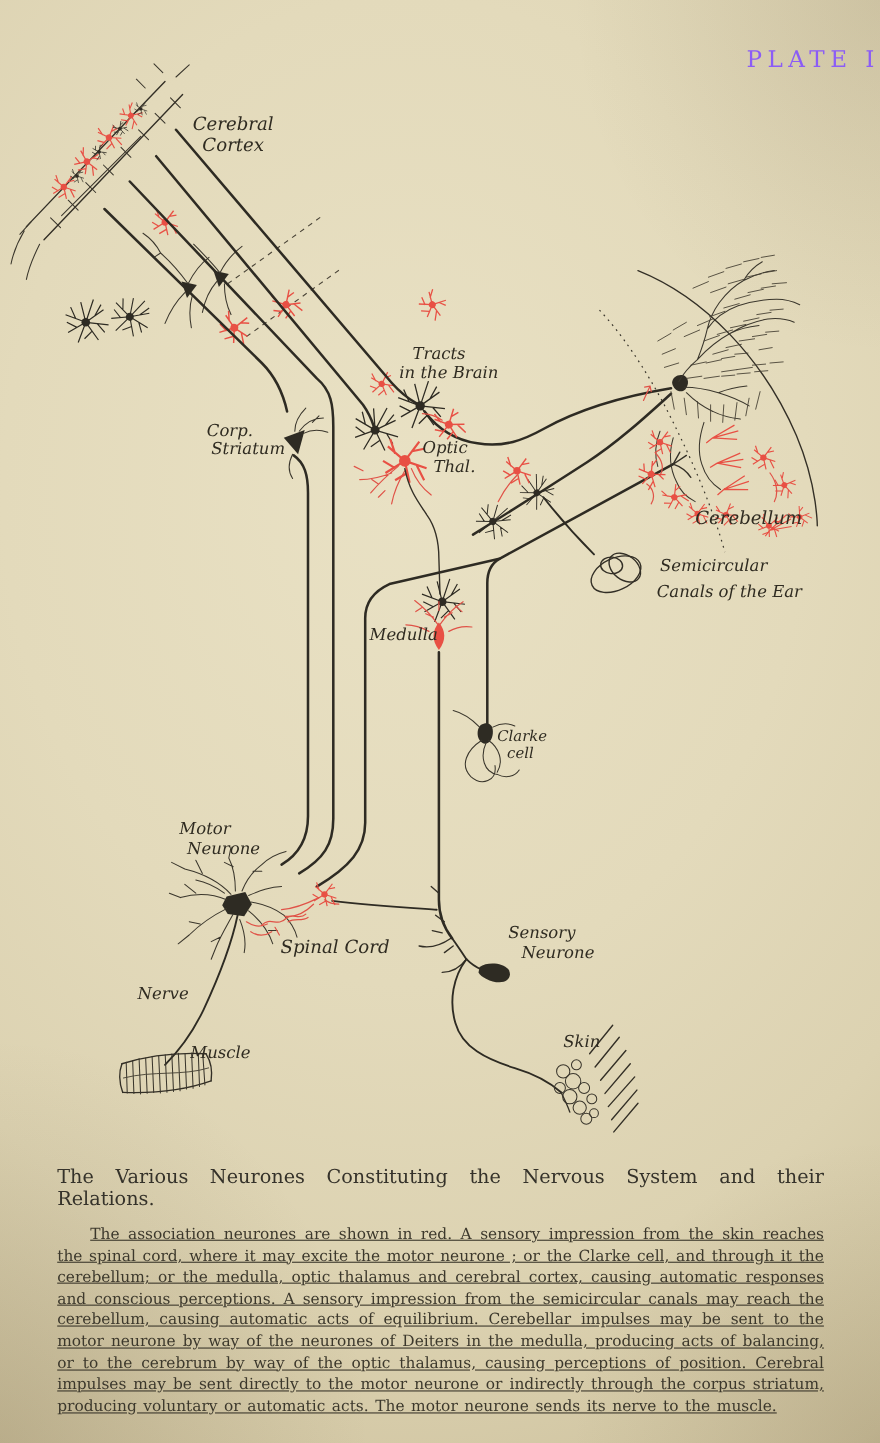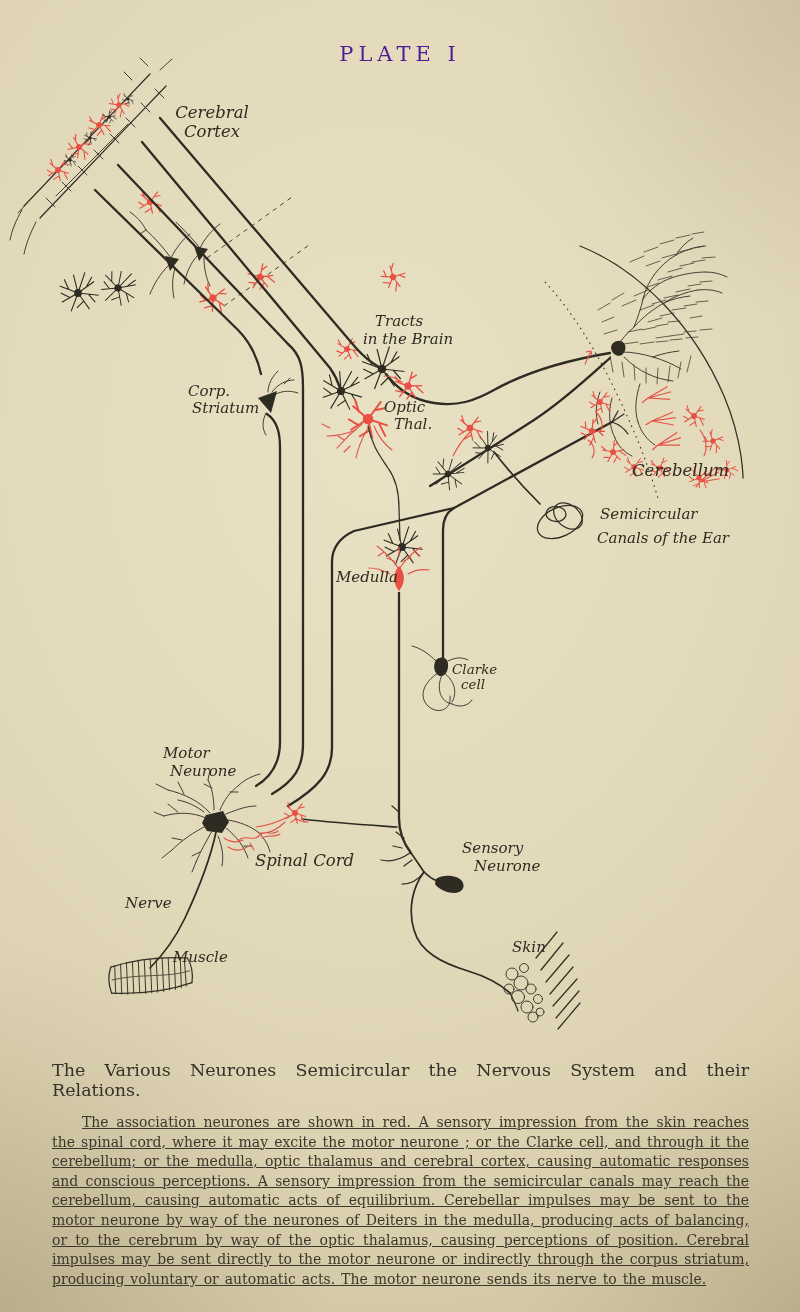--- a/index.html
+++ b/index.html
@@ -19,8 +19,8 @@
       radial-gradient(ellipse 50% 30% at 100% 100%, rgba(90,75,45,.15), transparent 70%);
   }
   .plate-header{
-    position:absolute;top:42px;left:0;right:0;text-align:center;
-    font-size:21px;letter-spacing:5px;color:#4c1d95;font-family:"DejaVu Serif",serif;
+    position:absolute;top:42px;left:0;right:0;text-align:right;
+    font-size:21px;letter-spacing:5px;color:#8b5cf6;font-family:"DejaVu Serif",serif;
   }
   svg.diagram{position:absolute;left:0;top:0;}
   

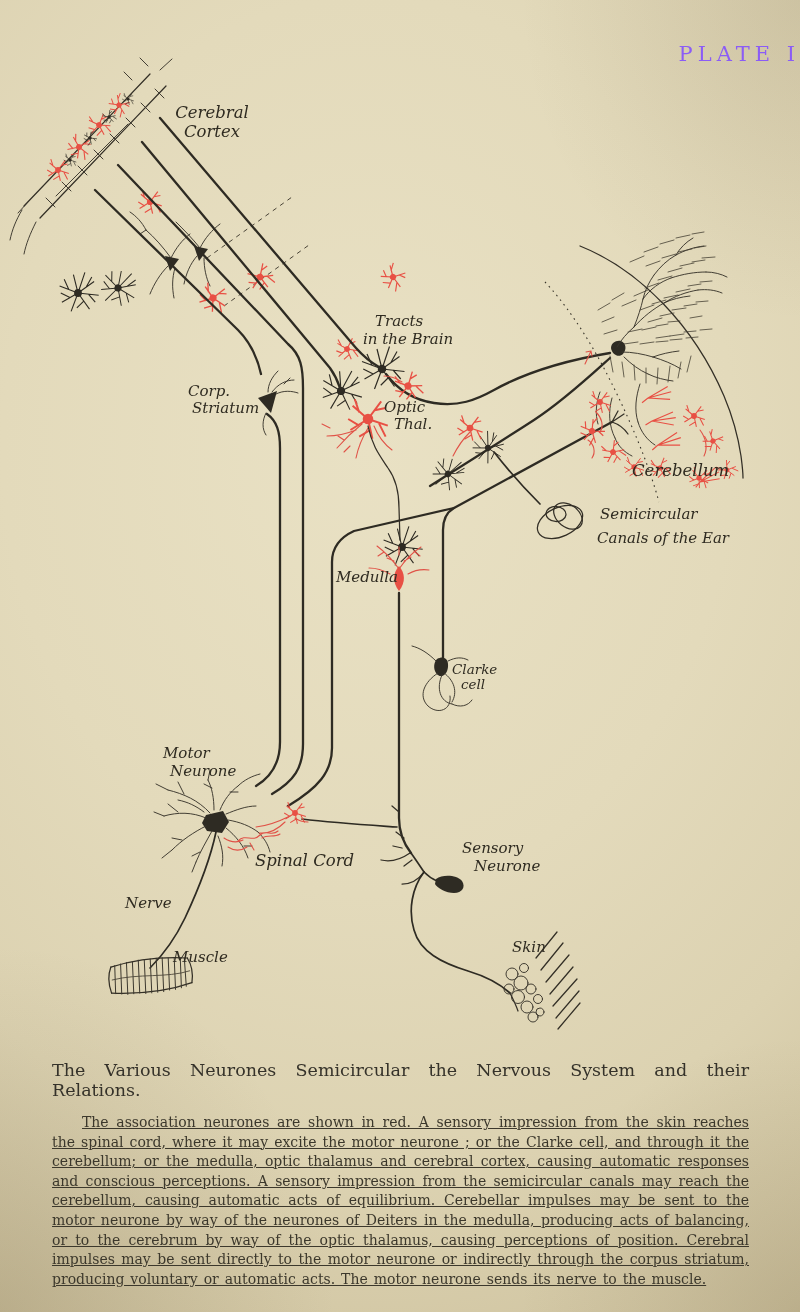--- a/index.html
+++ b/index.html
@@ -281,7 +281,7 @@
 </svg>
 
 <div class="caption">
-  <h2 class="cap-title">The Various Neurones Semicircular the Nervous System and their Relations.</h2>
+  <h2 class="cap-title">The Various Neurones Constituting the Nervous System and their Relations.</h2>
   <p>The association neurones are shown in red.  A sensory impression from the skin reaches the spinal cord, where it may excite the motor neurone ; or the Clarke cell, and through it the cerebellum; or the medulla, optic thalamus and cerebral cortex, causing automatic responses and conscious perceptions.  A sensory impression from the semicircular canals may reach the cerebellum, causing automatic acts of equilibrium.  Cerebellar impulses may be sent to the motor neurone by way of the neurones of Deiters in the medulla, producing acts of balancing, or to the cerebrum by way of the optic thalamus, causing perceptions of position.  Cerebral impulses may be sent directly to the motor neurone or indirectly through the corpus striatum, producing voluntary or automatic acts.  The motor neurone sends its nerve to the muscle.</p>
 </div>
 

